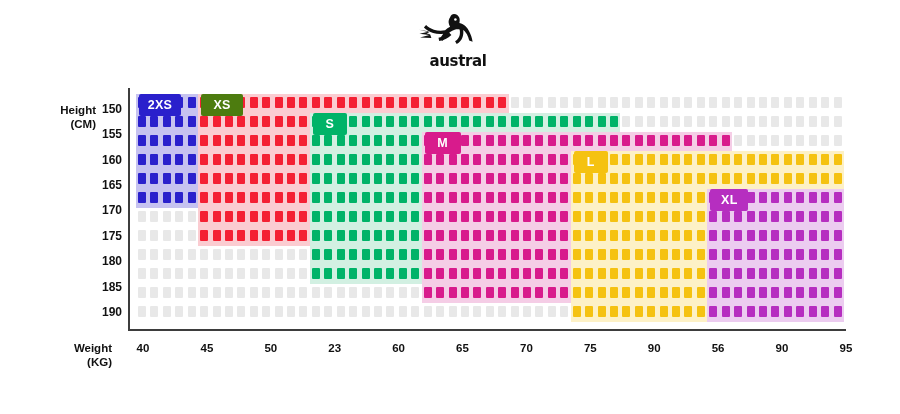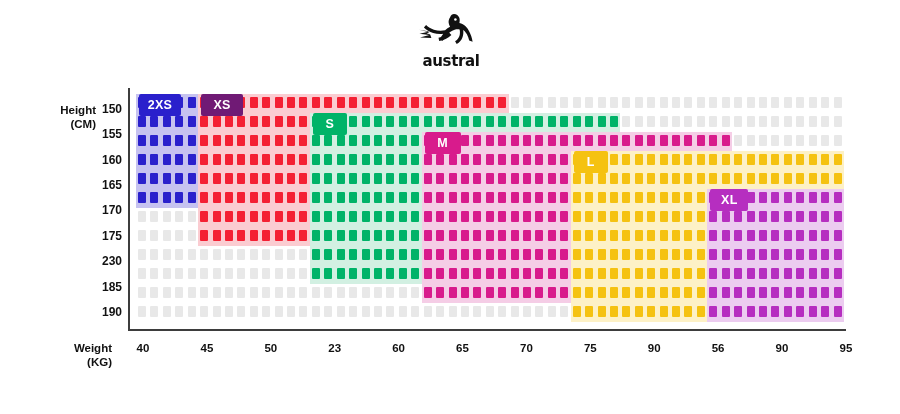--- a/index.html
+++ b/index.html
@@ -37,7 +37,7 @@
   }
   #logo-word {
     position: absolute;
-    left: 1px; bottom: -1px;
+    left: 8px; bottom: -1px;
     width: 84px;
     text-align: center;
     font-family: "DejaVu Sans", sans-serif;

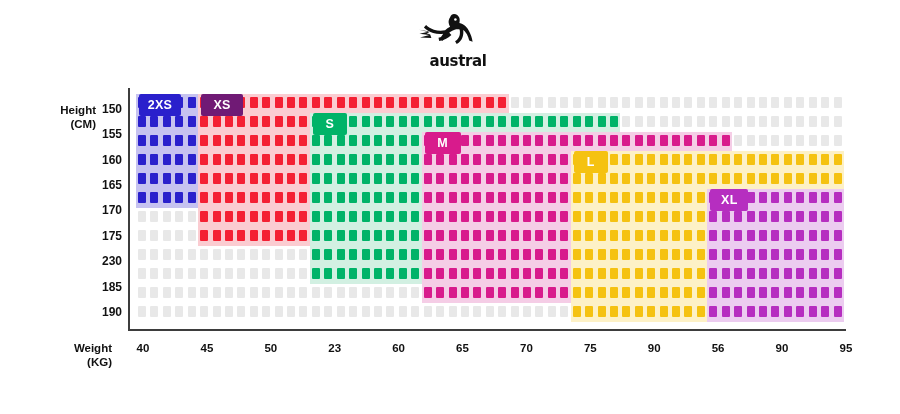--- a/index.html
+++ b/index.html
@@ -888,7 +888,7 @@
       <div class="cell" style="left: 683.1px; top: 209px; background: rgb(182, 46, 192);"></div>
       <div class="cell" style="left: 695.52px; top: 209px; background: rgb(182, 46, 192);"></div>
       <div class="size-badge" style="left: 1px; top: -3px; width: 42px; height: 22px; background: rgb(42, 32, 204);">2XS</div>
-      <div class="size-badge" style="left: 63.1px; top: -3px; width: 42px; height: 22px; background: #701a75;">XS</div>
+      <div class="size-badge" style="left: 63.1px; top: -3px; width: 42px; height: 22px; background: #4d7c0f;">XS</div>
       <div class="size-badge" style="left: 174.88px; top: 16px; width: 34px; height: 22px; background: rgb(0, 179, 104);">S</div>
       <div class="size-badge" style="left: 286.66px; top: 35px; width: 36px; height: 22px; background: rgb(216, 27, 140);">M</div>
       <div class="size-badge" style="left: 435.7px; top: 54px; width: 34px; height: 22px; background: rgb(245, 194, 17);">L</div>

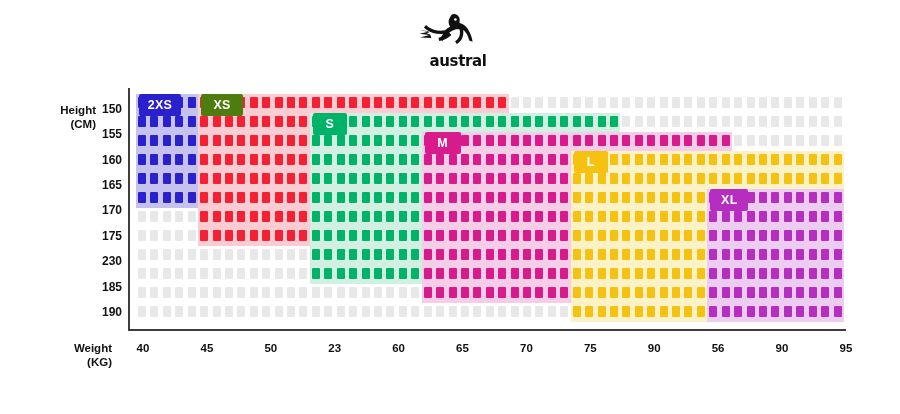--- a/index.html
+++ b/index.html
@@ -177,7 +177,7 @@
       <div class="y-tick" style="left: 92px; top: 179.095px;">165</div>
       <div class="y-tick" style="left: 92px; top: 204.46px;">170</div>
       <div class="y-tick" style="left: 92px; top: 229.825px;">175</div>
-      <div class="y-tick" style="left: 92px; top: 255.19px;">230</div>
+      <div class="y-tick" style="left: 92px; top: 255.19px;">180</div>
       <div class="y-tick" style="left: 92px; top: 280.555px;">185</div>
       <div class="y-tick" style="left: 92px; top: 305.92px;">190</div>
     </div>

